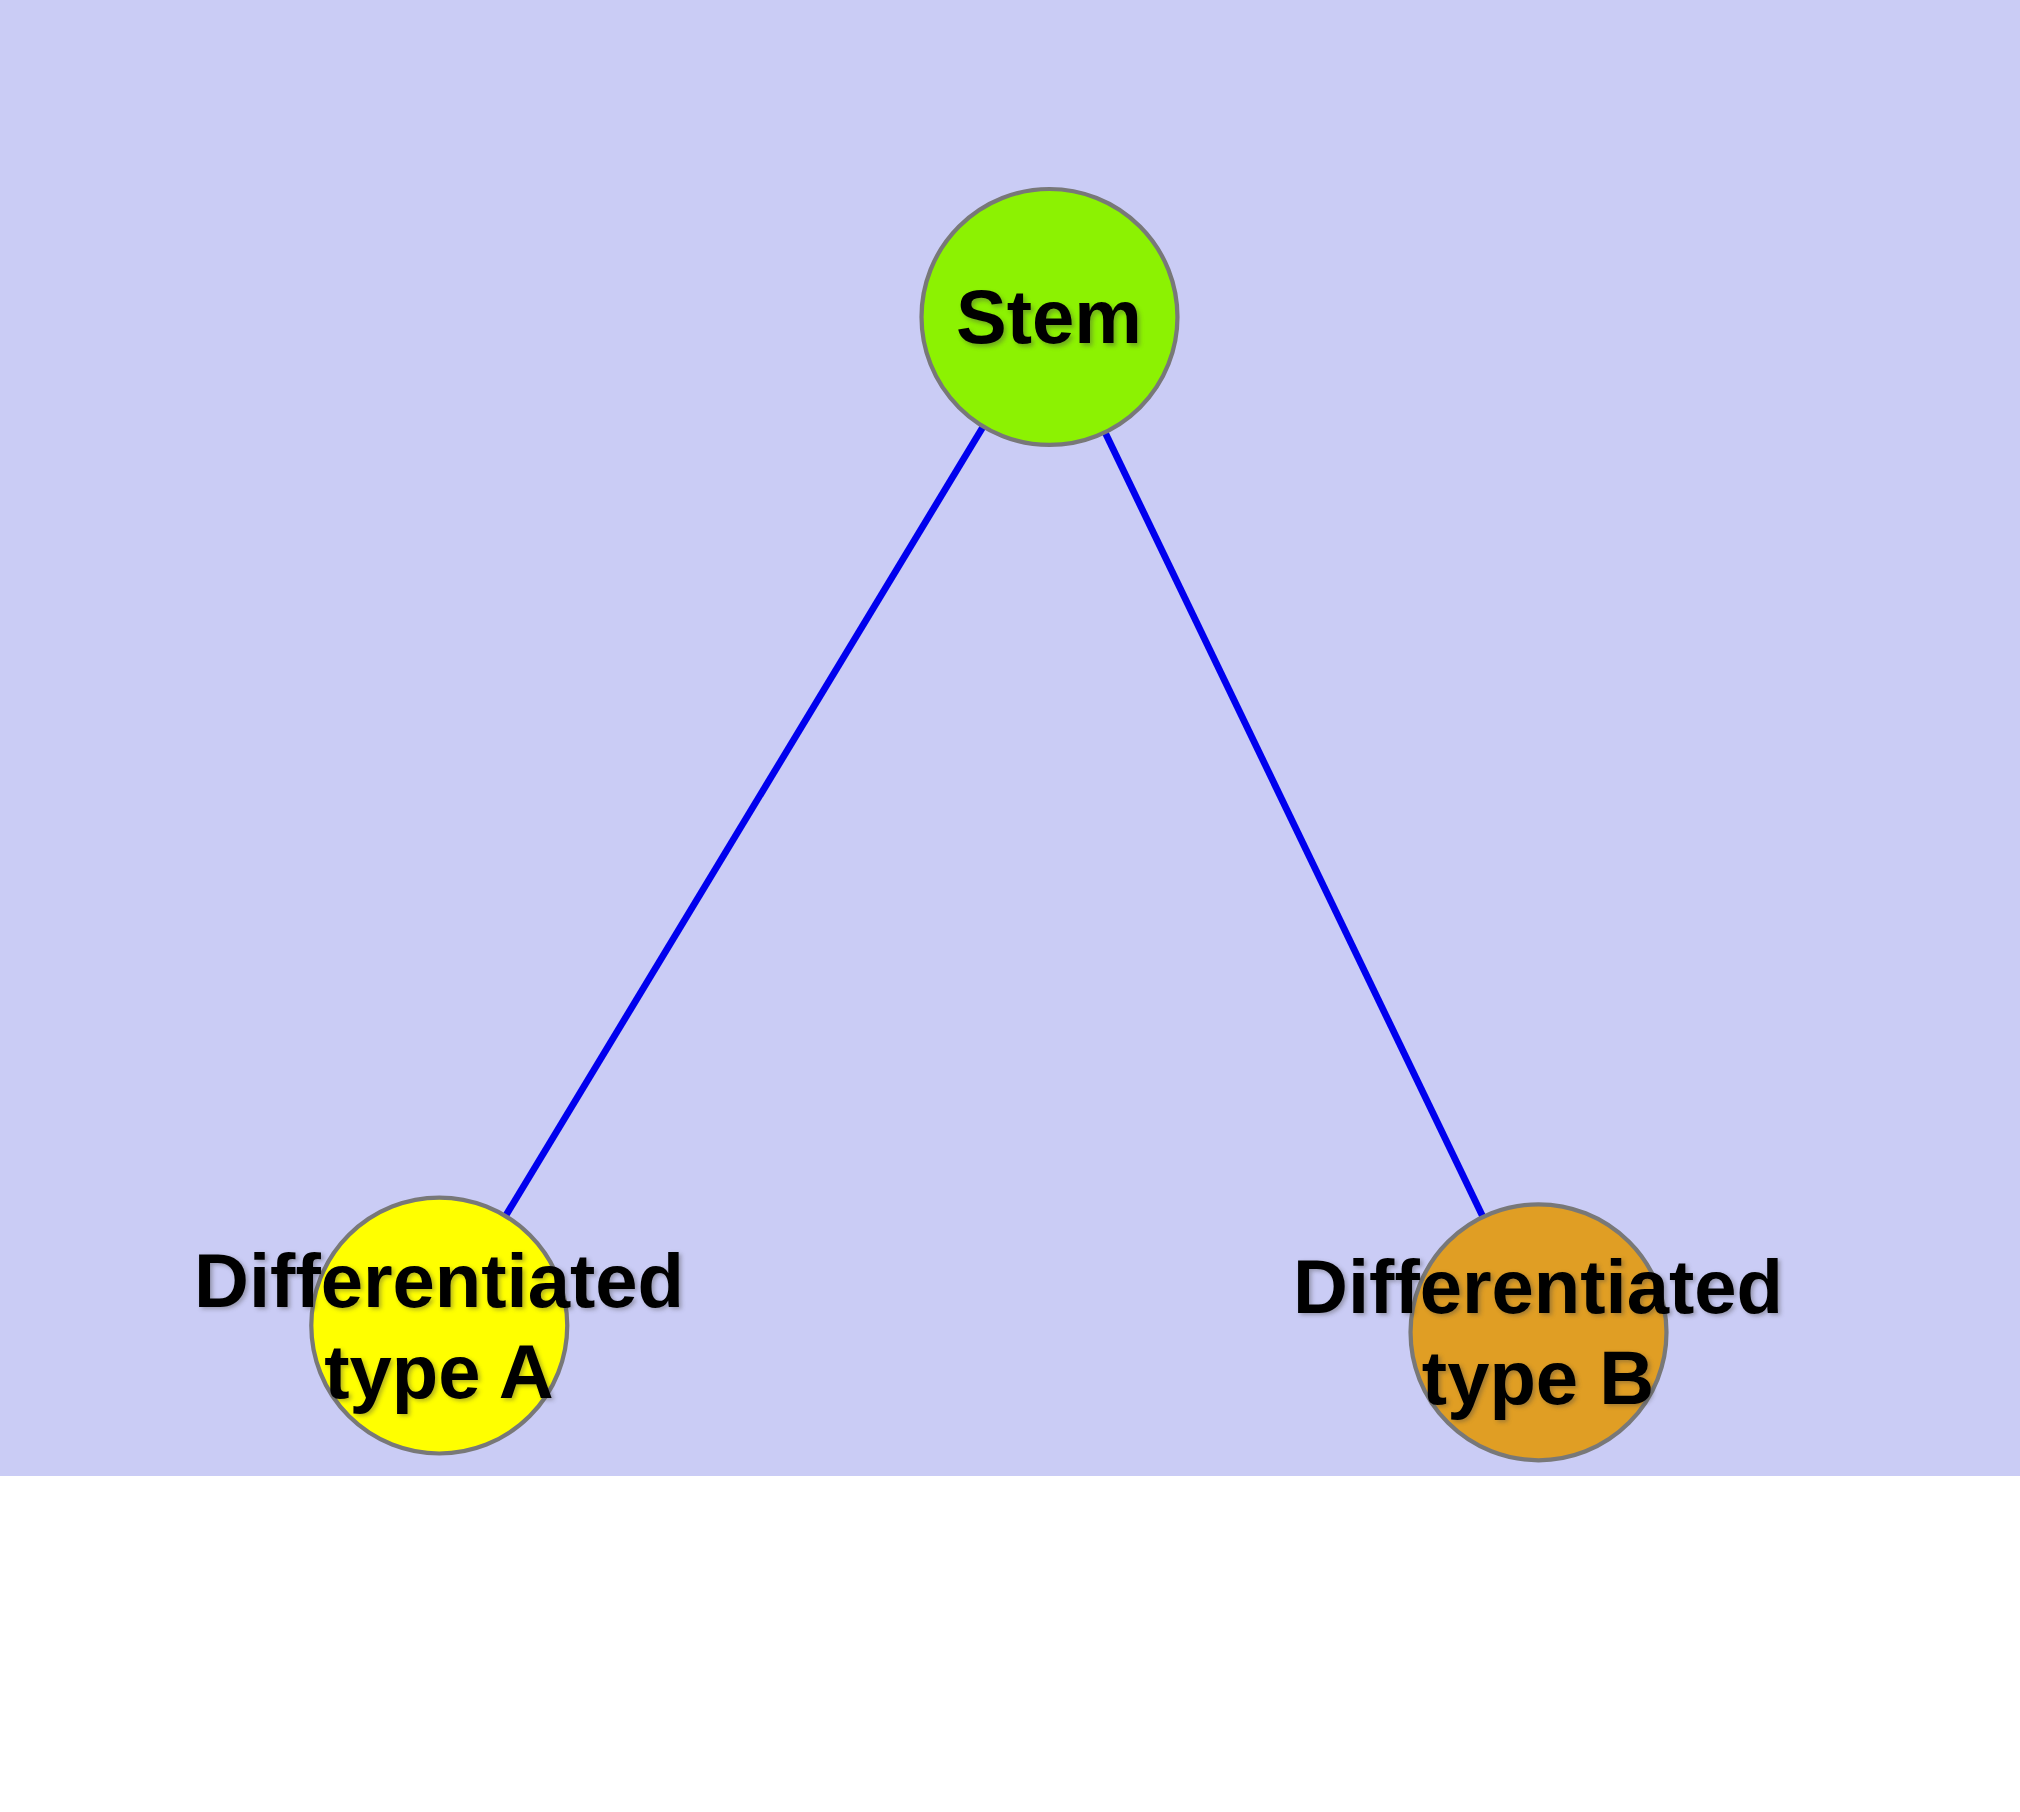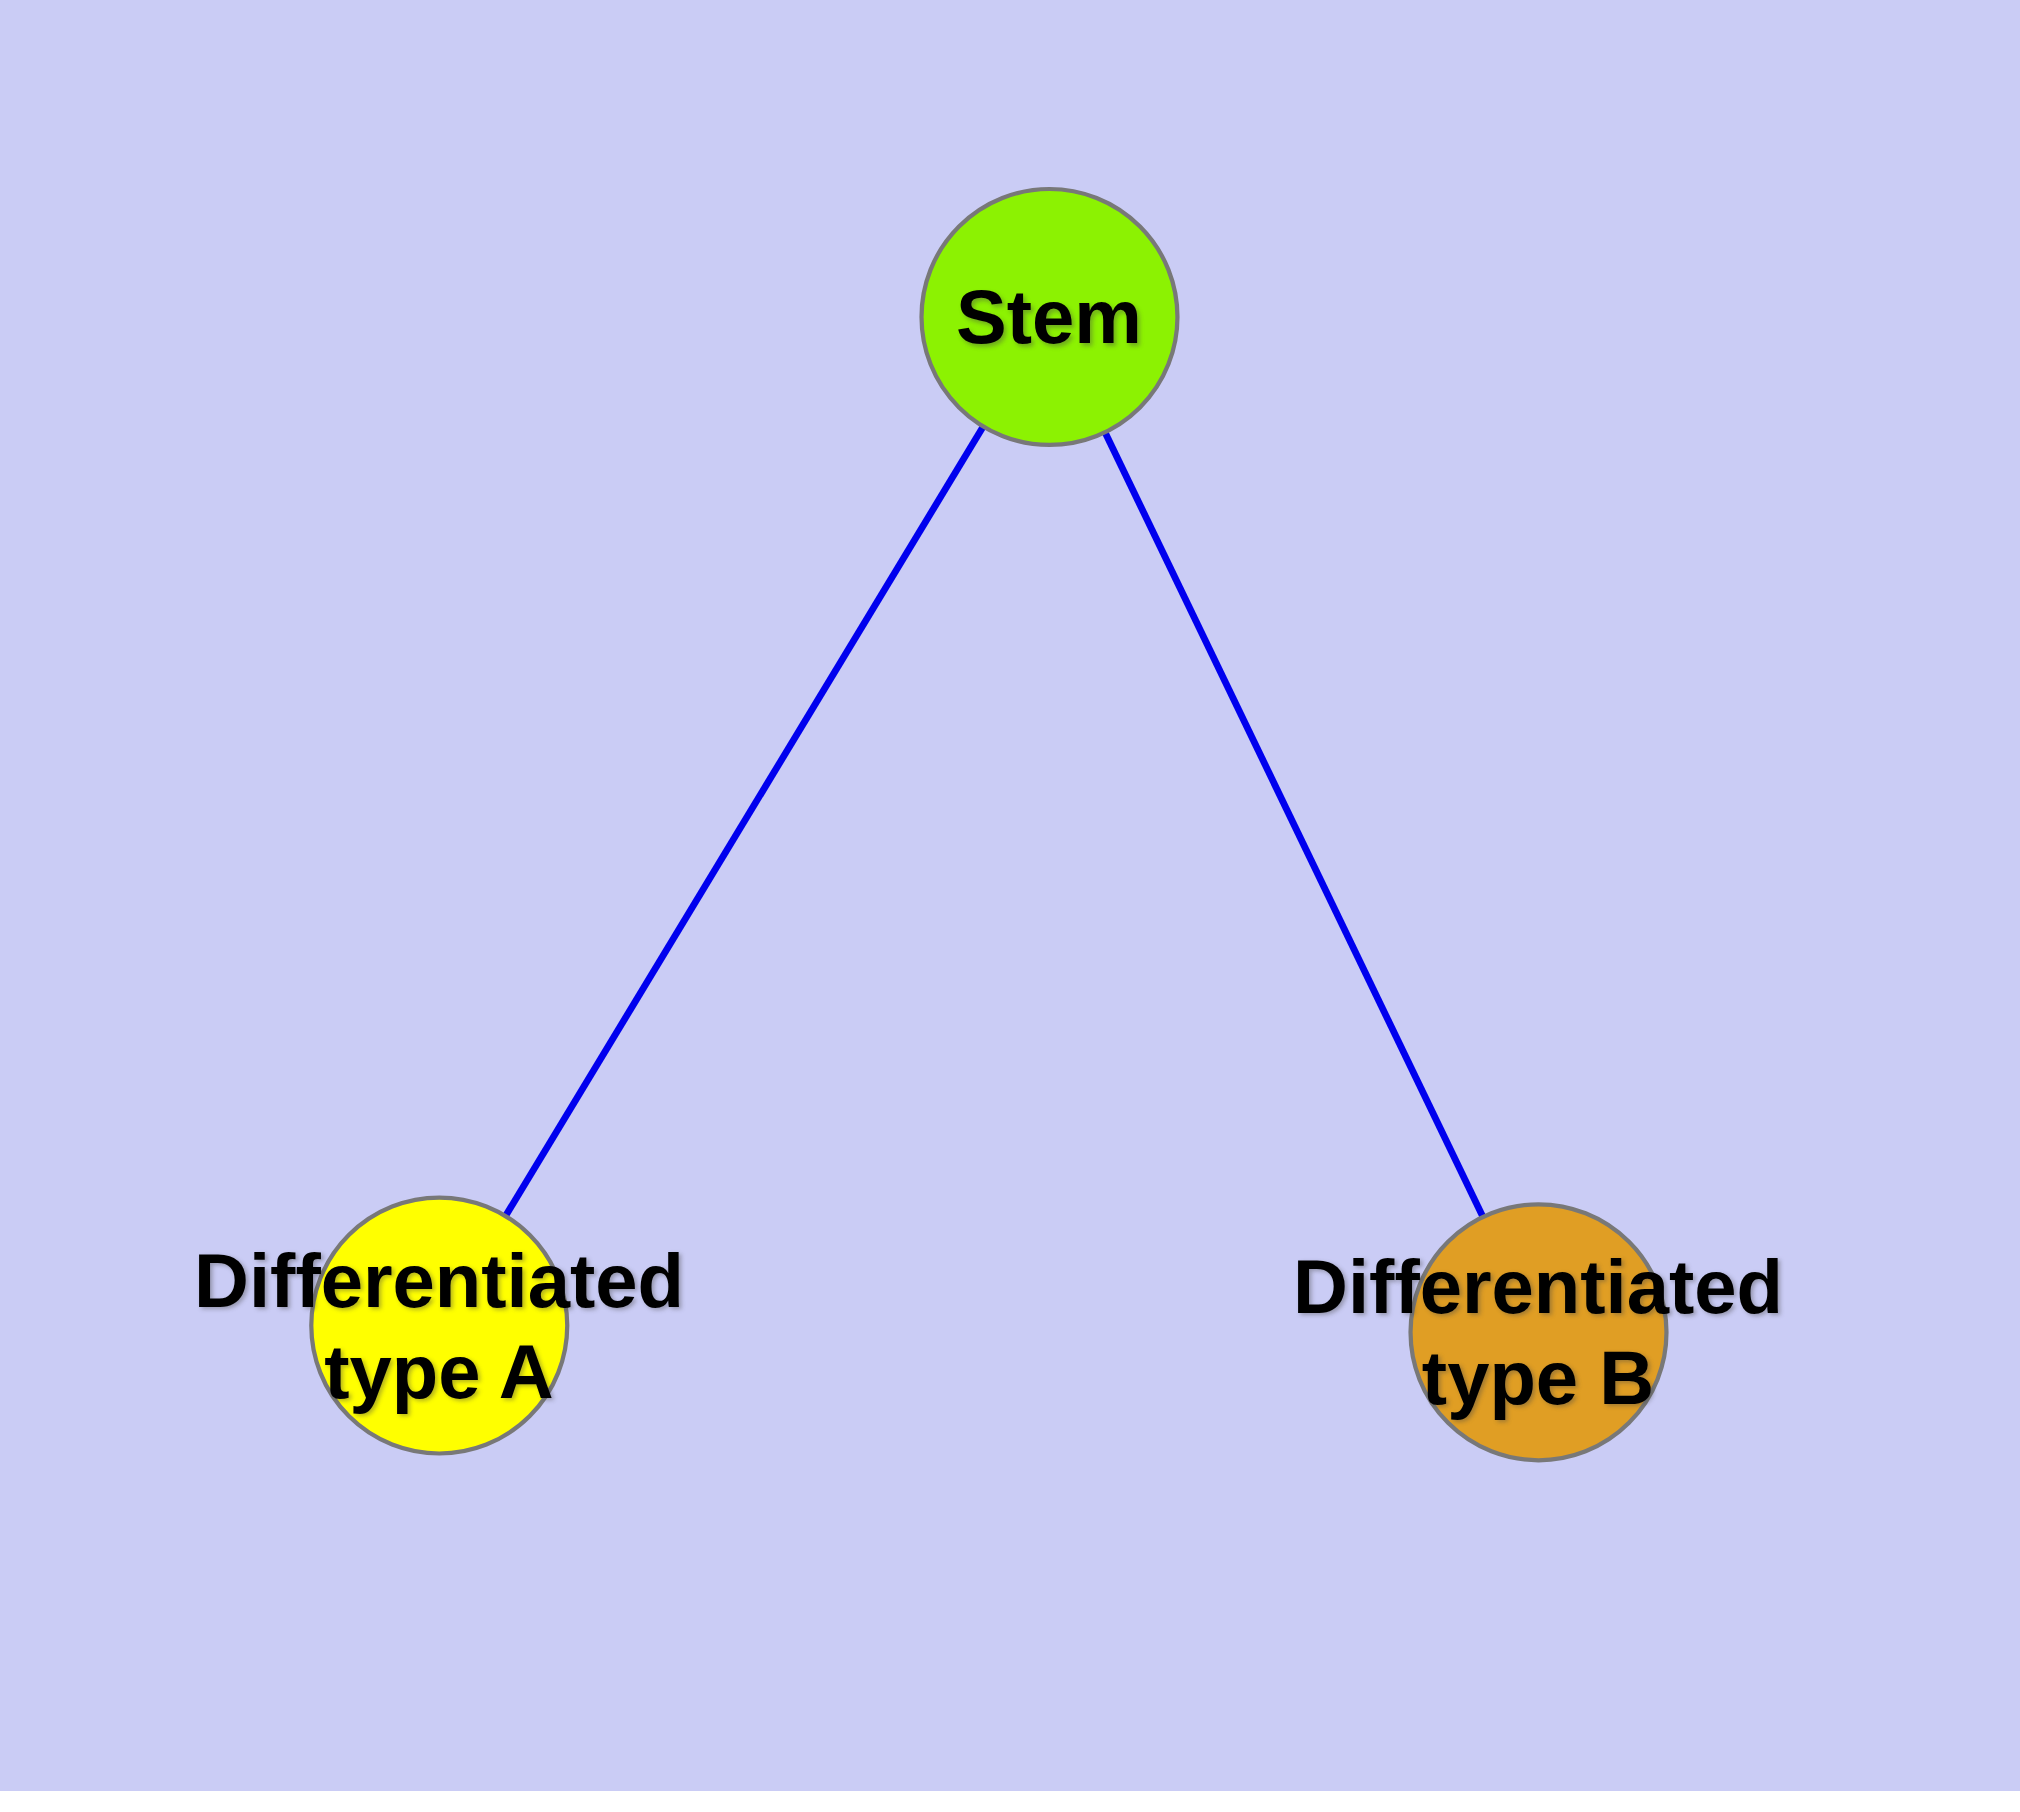--- a/index.html
+++ b/index.html
@@ -12,7 +12,7 @@
   .canvas {
     position: relative;
     width: 2021px;
-    height: 1791px;
+    height: 1476px;
     overflow: hidden;
     font-family: "Liberation Sans", sans-serif;
   }

